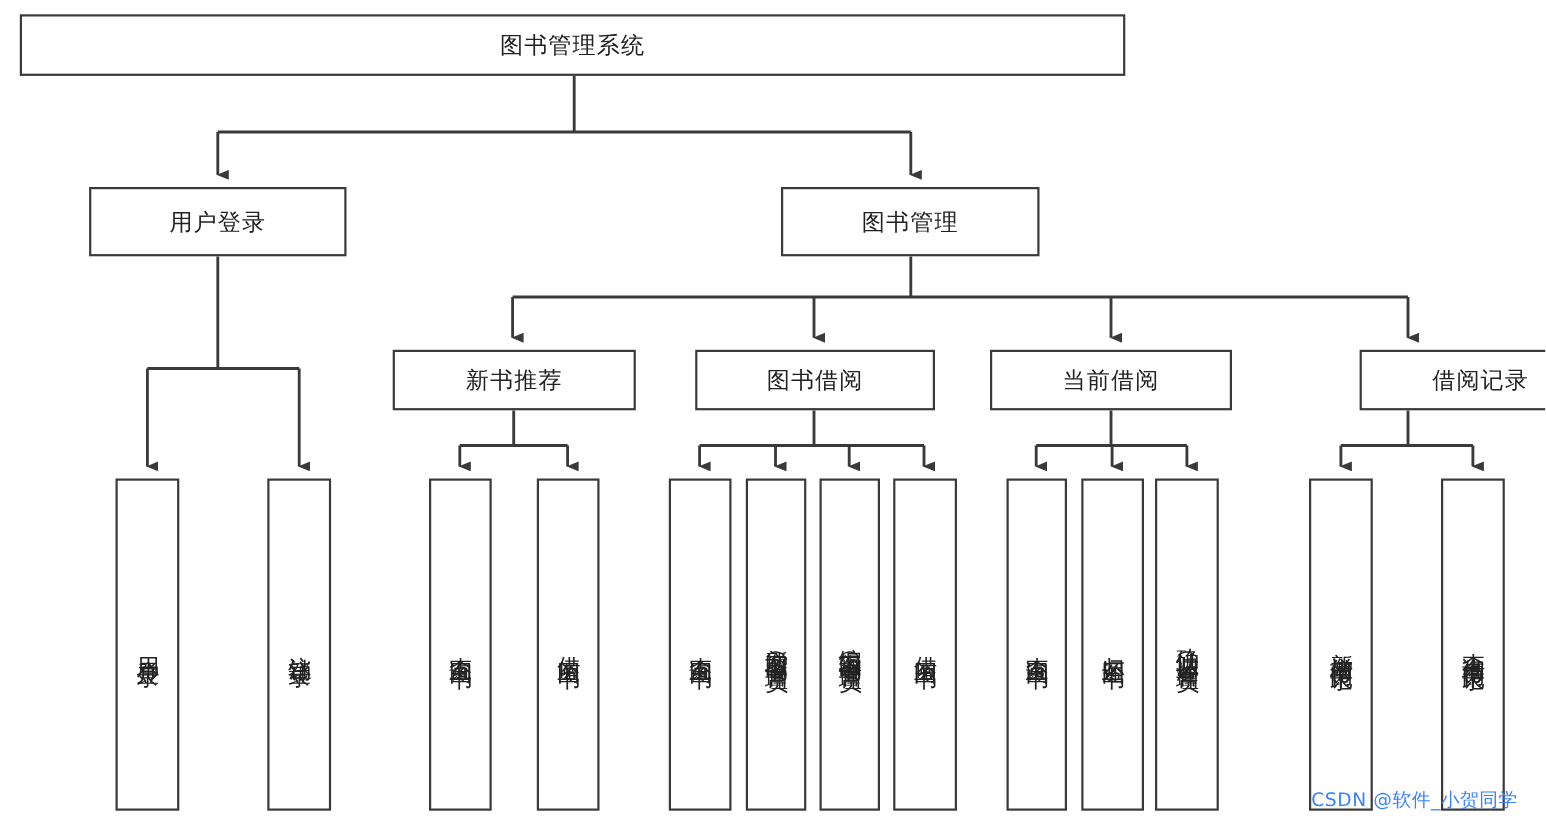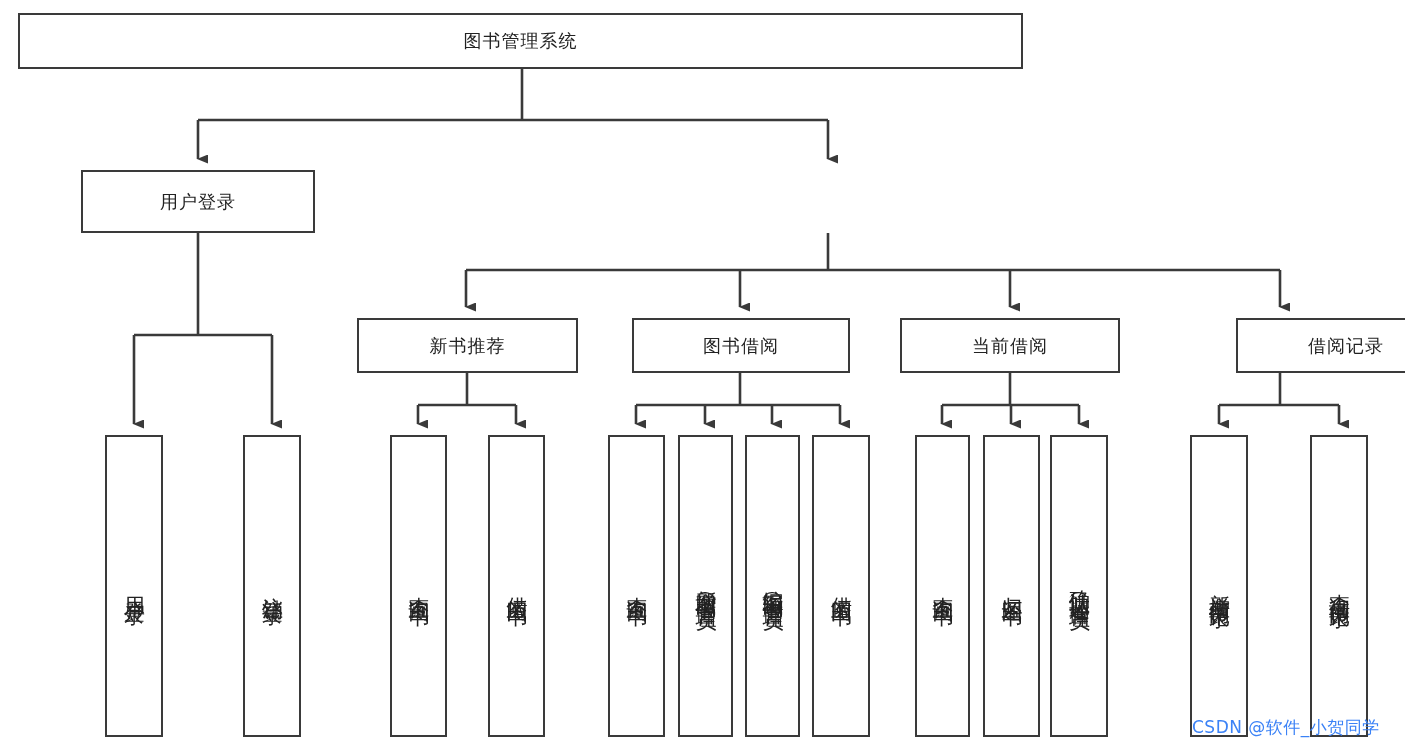--- a/index.html
+++ b/index.html
@@ -36,7 +36,7 @@
     color: #222222;
   }
   .node.horizontal {
-    font-size: 18px;
+    font-size: 21px;
     letter-spacing: 1px;
   }
   .node.vertical {

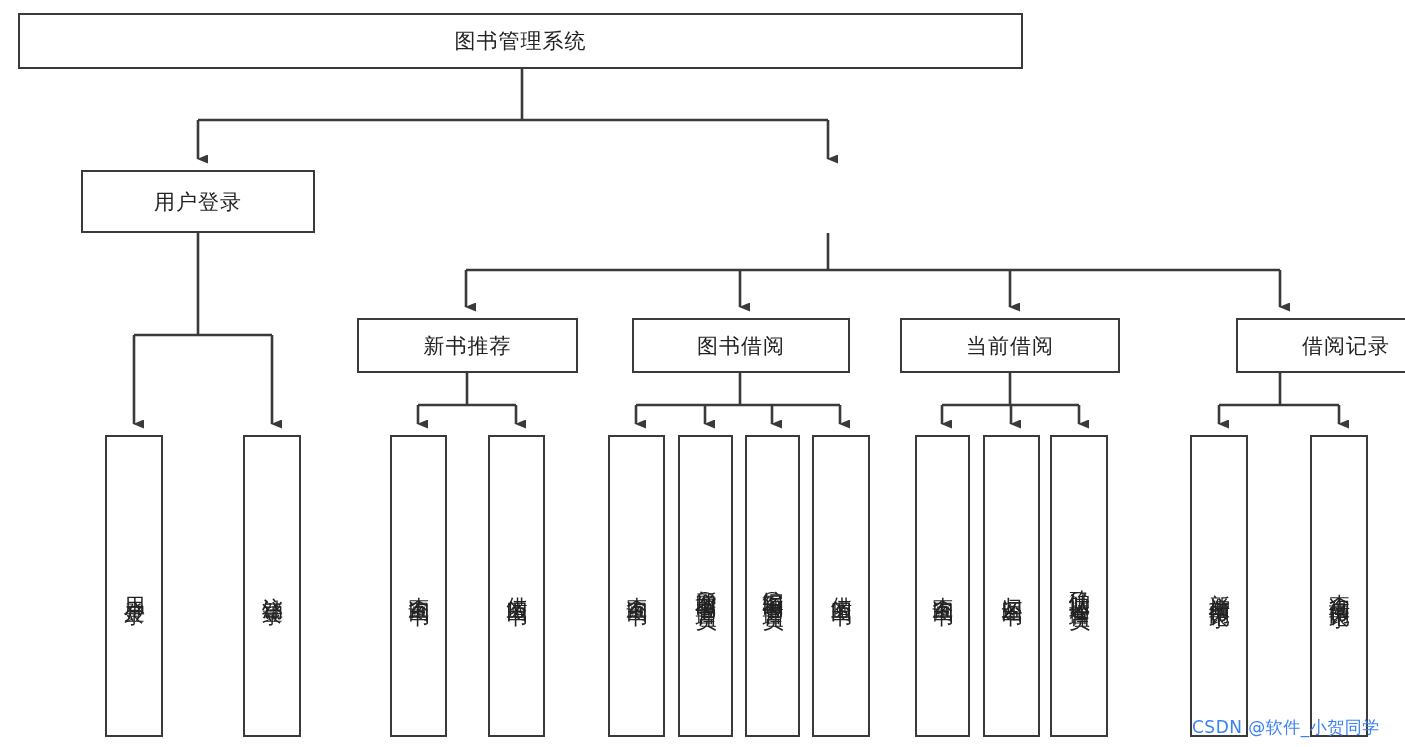--- a/index.html
+++ b/index.html
@@ -113,6 +113,9 @@
   <div class="node horizontal" id="node-l2-0" style="left: 81px; top: 170px; width: 234px; height: 63px;">
     <span class="label">用户登录</span>
   </div>
+  <div class="node horizontal" id="node-l2-1" style="left: 710px; top: 170px; width: 235px; height: 63px;">
+    <span class="label">图书管理</span>
+  </div>
 
   <div class="node horizontal" id="node-l3-0" style="left: 357px; top: 318px; width: 221px; height: 55px;">
     <span class="label">新书推荐</span>

